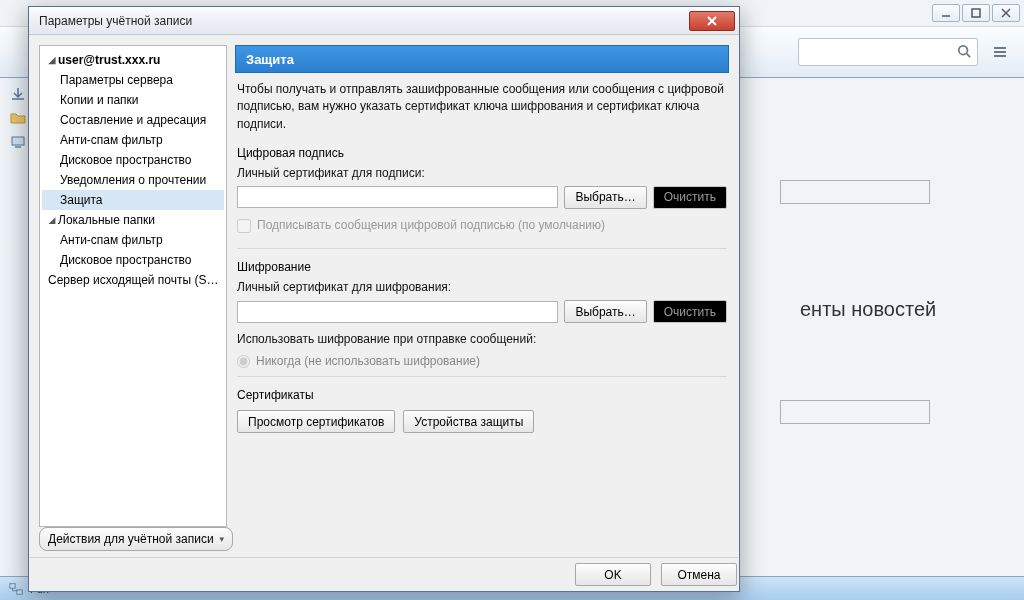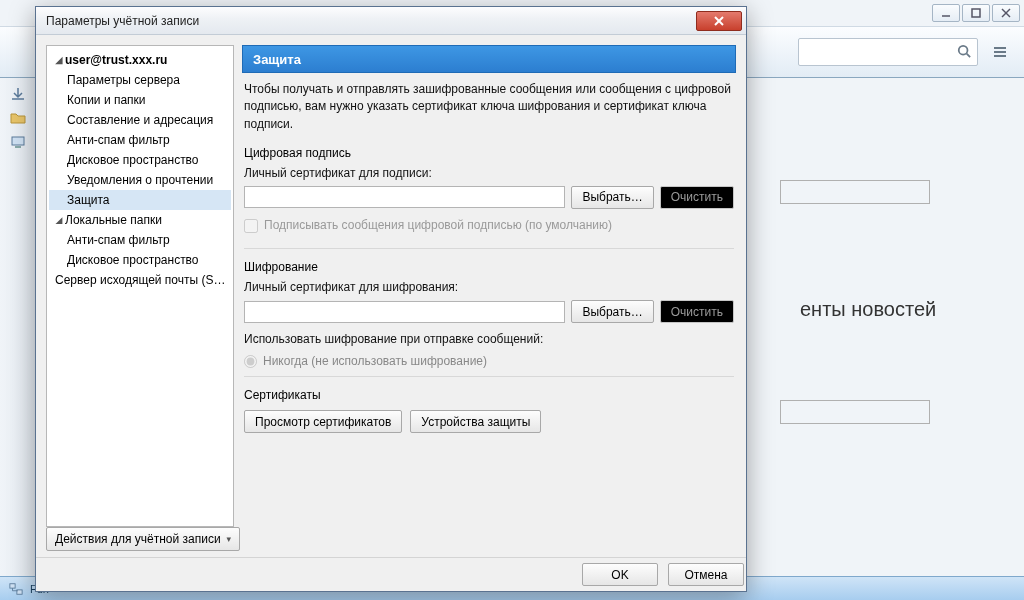--- a/index.html
+++ b/index.html
@@ -20,7 +20,7 @@
   .bg-statusbar { position:absolute; left:0; right:0; bottom:0; height:24px; background:linear-gradient(#cfe4f7,#a7cdef); border-top:1px solid #7fa8cc; display:flex; align-items:center; padding:0 8px; color:#1b3f5e; font-size:11px;}
   .bg-statusbar .mini-icon { width:16px; height:14px; margin-right:6px; }
 
-  .dialog { position:absolute; left:35px; top:6px; width:712px; height:586px; background:#f0f0f0; border:1px solid #5a7290; box-shadow:0 6px 24px rgba(0,0,0,.35); display:flex; flex-direction:column; }
+  .dialog { position:absolute; left:28px; top:6px; width:712px; height:586px; background:#f0f0f0; border:1px solid #5a7290; box-shadow:0 6px 24px rgba(0,0,0,.35); display:flex; flex-direction:column; }
   .dlg-title { height:28px; background:linear-gradient(#fdfdfe,#eef1f5 45%,#e4e9ef); border-bottom:1px solid #c3ccd6; display:flex; align-items:center; padding:0 4px 0 10px; font-size:12px; color:#222;}
   .dlg-title .spacer { flex:1; }
   .dlg-close { width:46px; height:20px; background:linear-gradient(#e47a6d,#c8402d); border:1px solid #8f2c1e; border-radius:2px; display:flex; align-items:center; justify-content:center; }

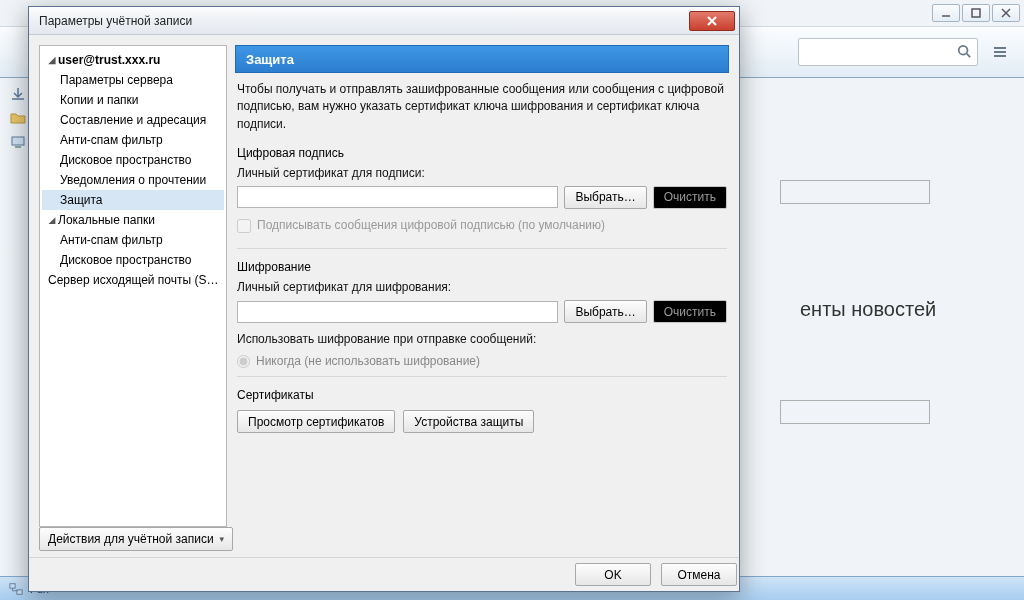--- a/index.html
+++ b/index.html
@@ -54,7 +54,7 @@
   .cert-btn-row { display:flex; gap:8px; margin-top:6px; }
 
   .dlg-footer-row { display:flex; align-items:flex-end; padding:0 10px 6px 10px; gap:8px;}
-  .actions-btn { display:inline-flex; align-items:center; gap:6px; height:24px; padding:0 8px; background:linear-gradient(#fdfdfd,#e6e6e6); border:1px solid #a8a8a8; border-radius:2px; font-size:12px;}
+  .actions-btn { display:inline-flex; align-items:center; gap:6px; height:24px; padding:0 8px; background:linear-gradient(#fdfdfd,#e6e6e6); border:1px solid #a8a8a8; border-radius:8px; font-size:12px;}
   .actions-btn .caret { font-size:9px; color:#555;}
   .dlg-buttons { height:34px; border-top:1px solid #d4d4d4; background:#f0f0f0; display:flex; align-items:center; justify-content:flex-end; padding:0 2px; gap:10px;}
   .dlg-buttons .btn { min-width:76px; justify-content:center;}

